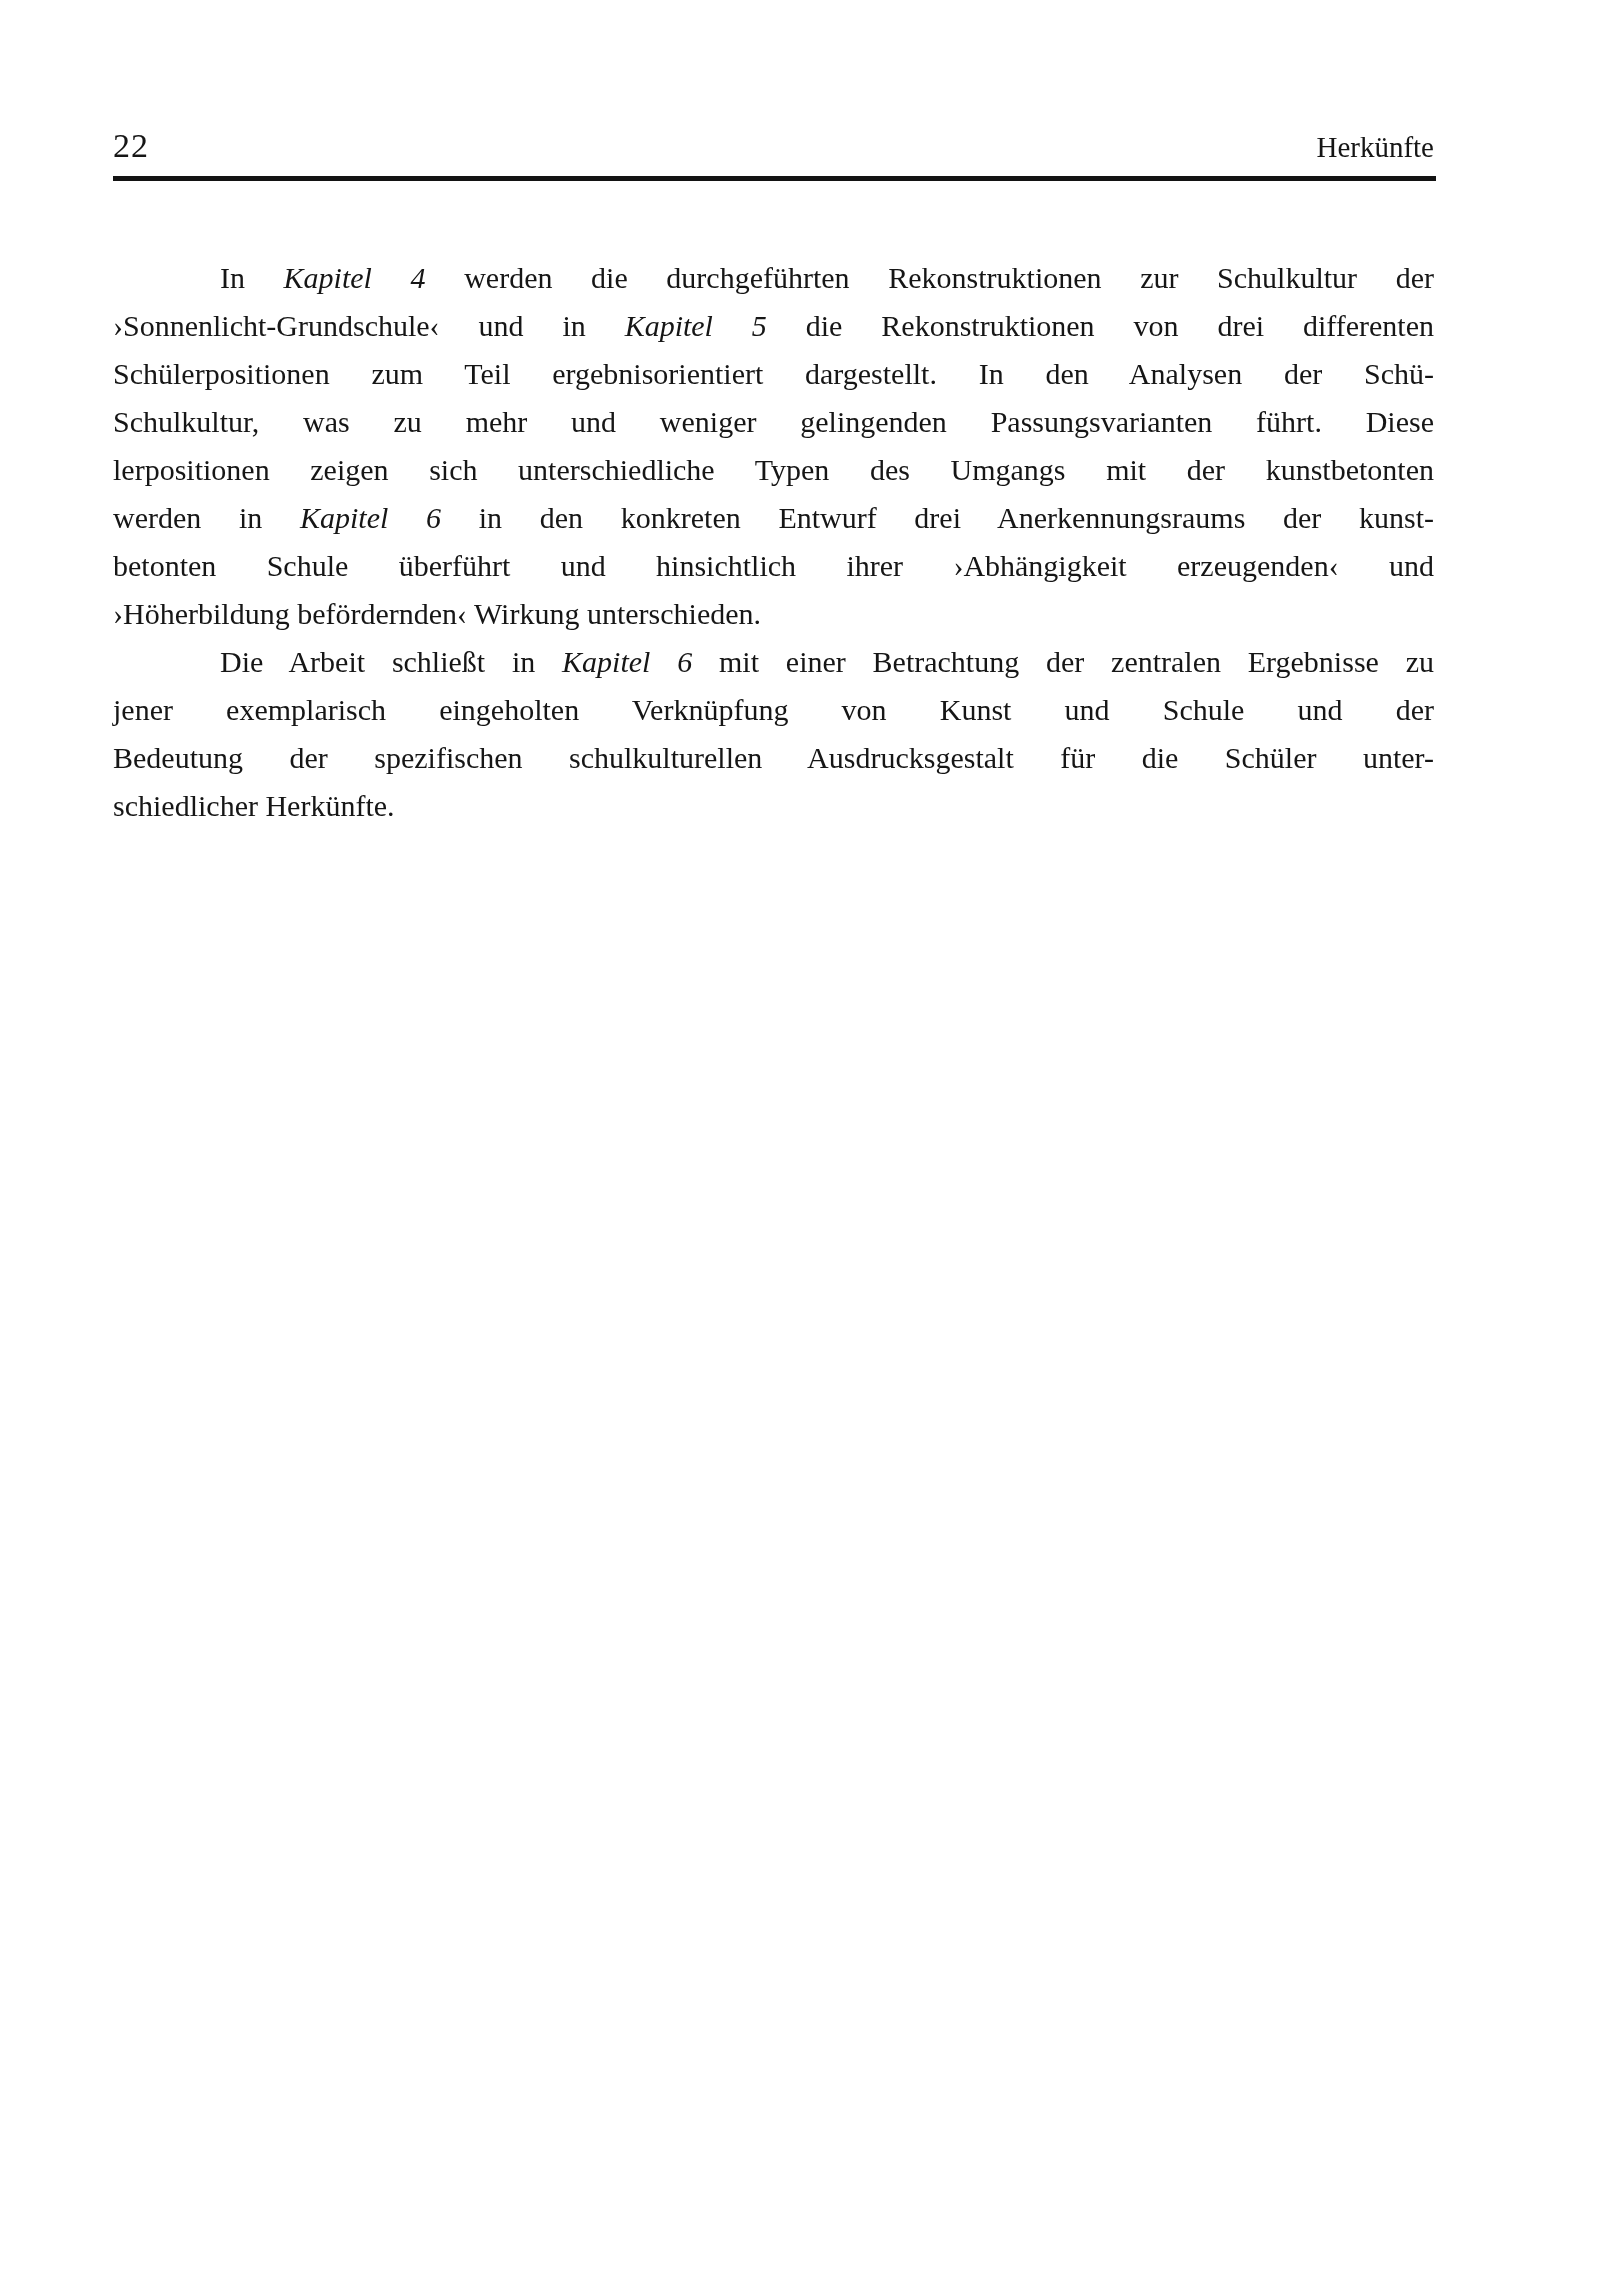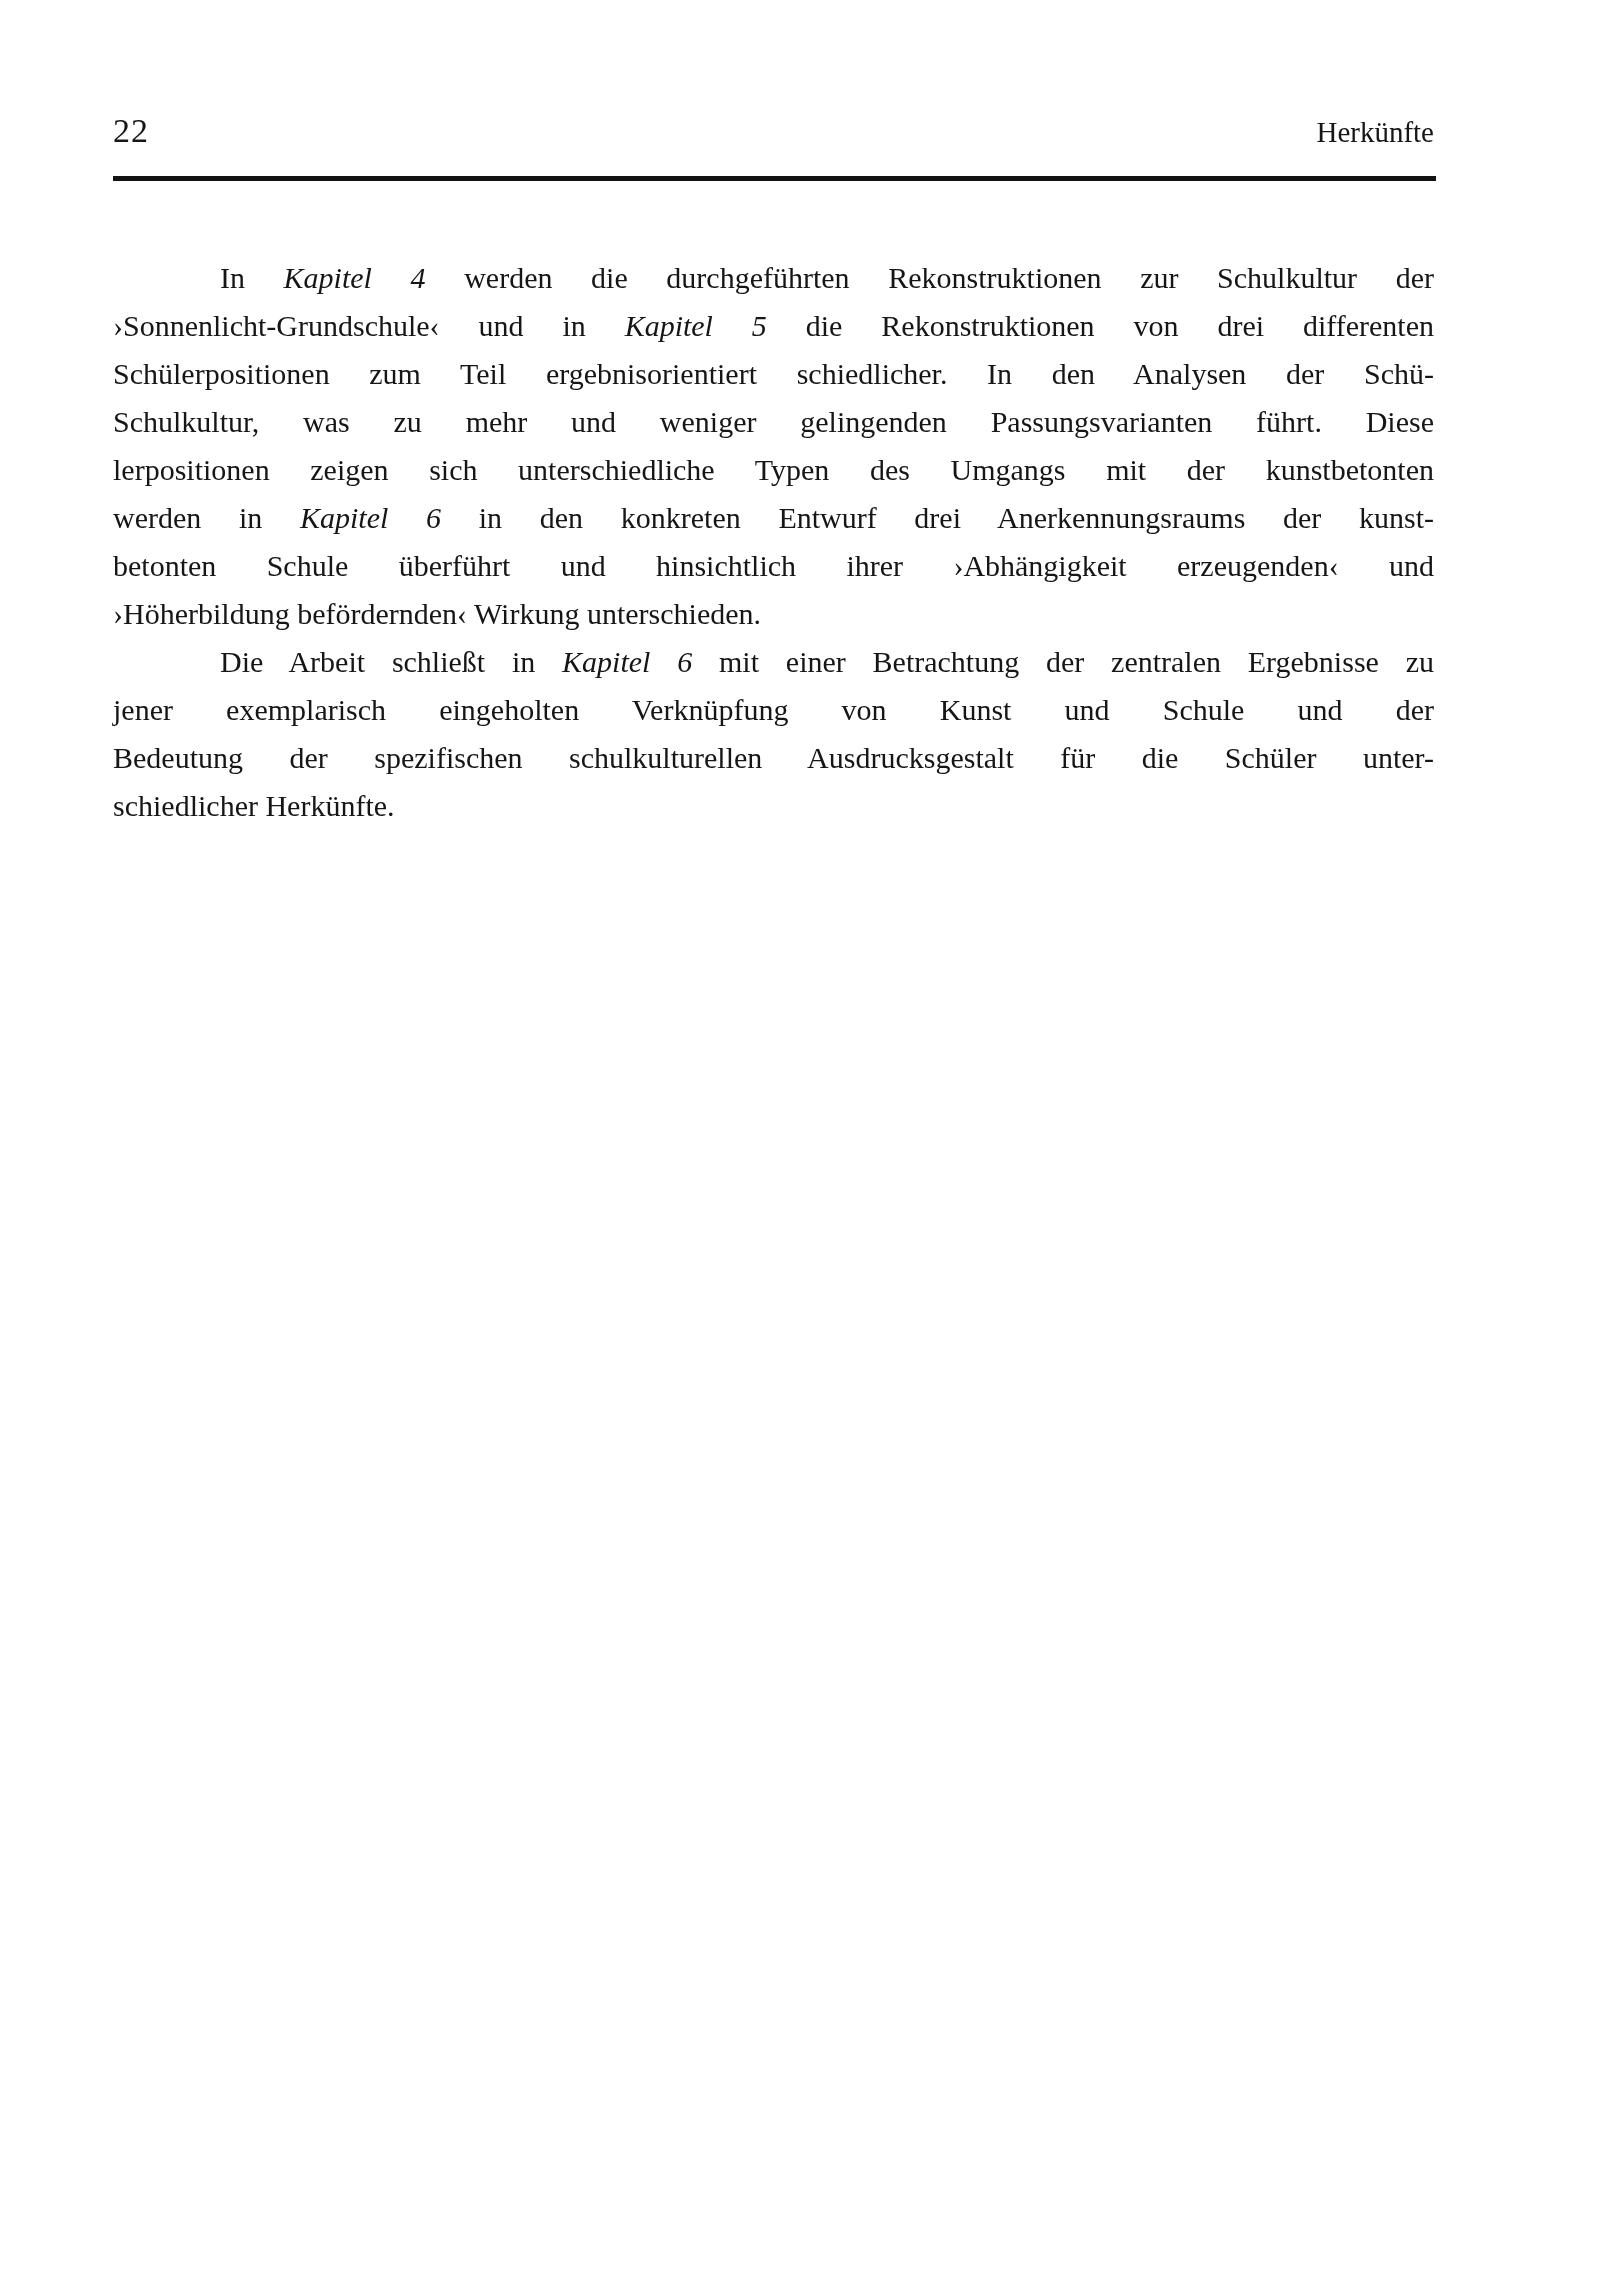--- a/index.html
+++ b/index.html
@@ -20,7 +20,7 @@
     position: absolute;
     left: 113px;
     width: 1321px;
-    top: 112px;
+    top: 127px;
     display: flex;
     justify-content: space-between;
     align-items: baseline;

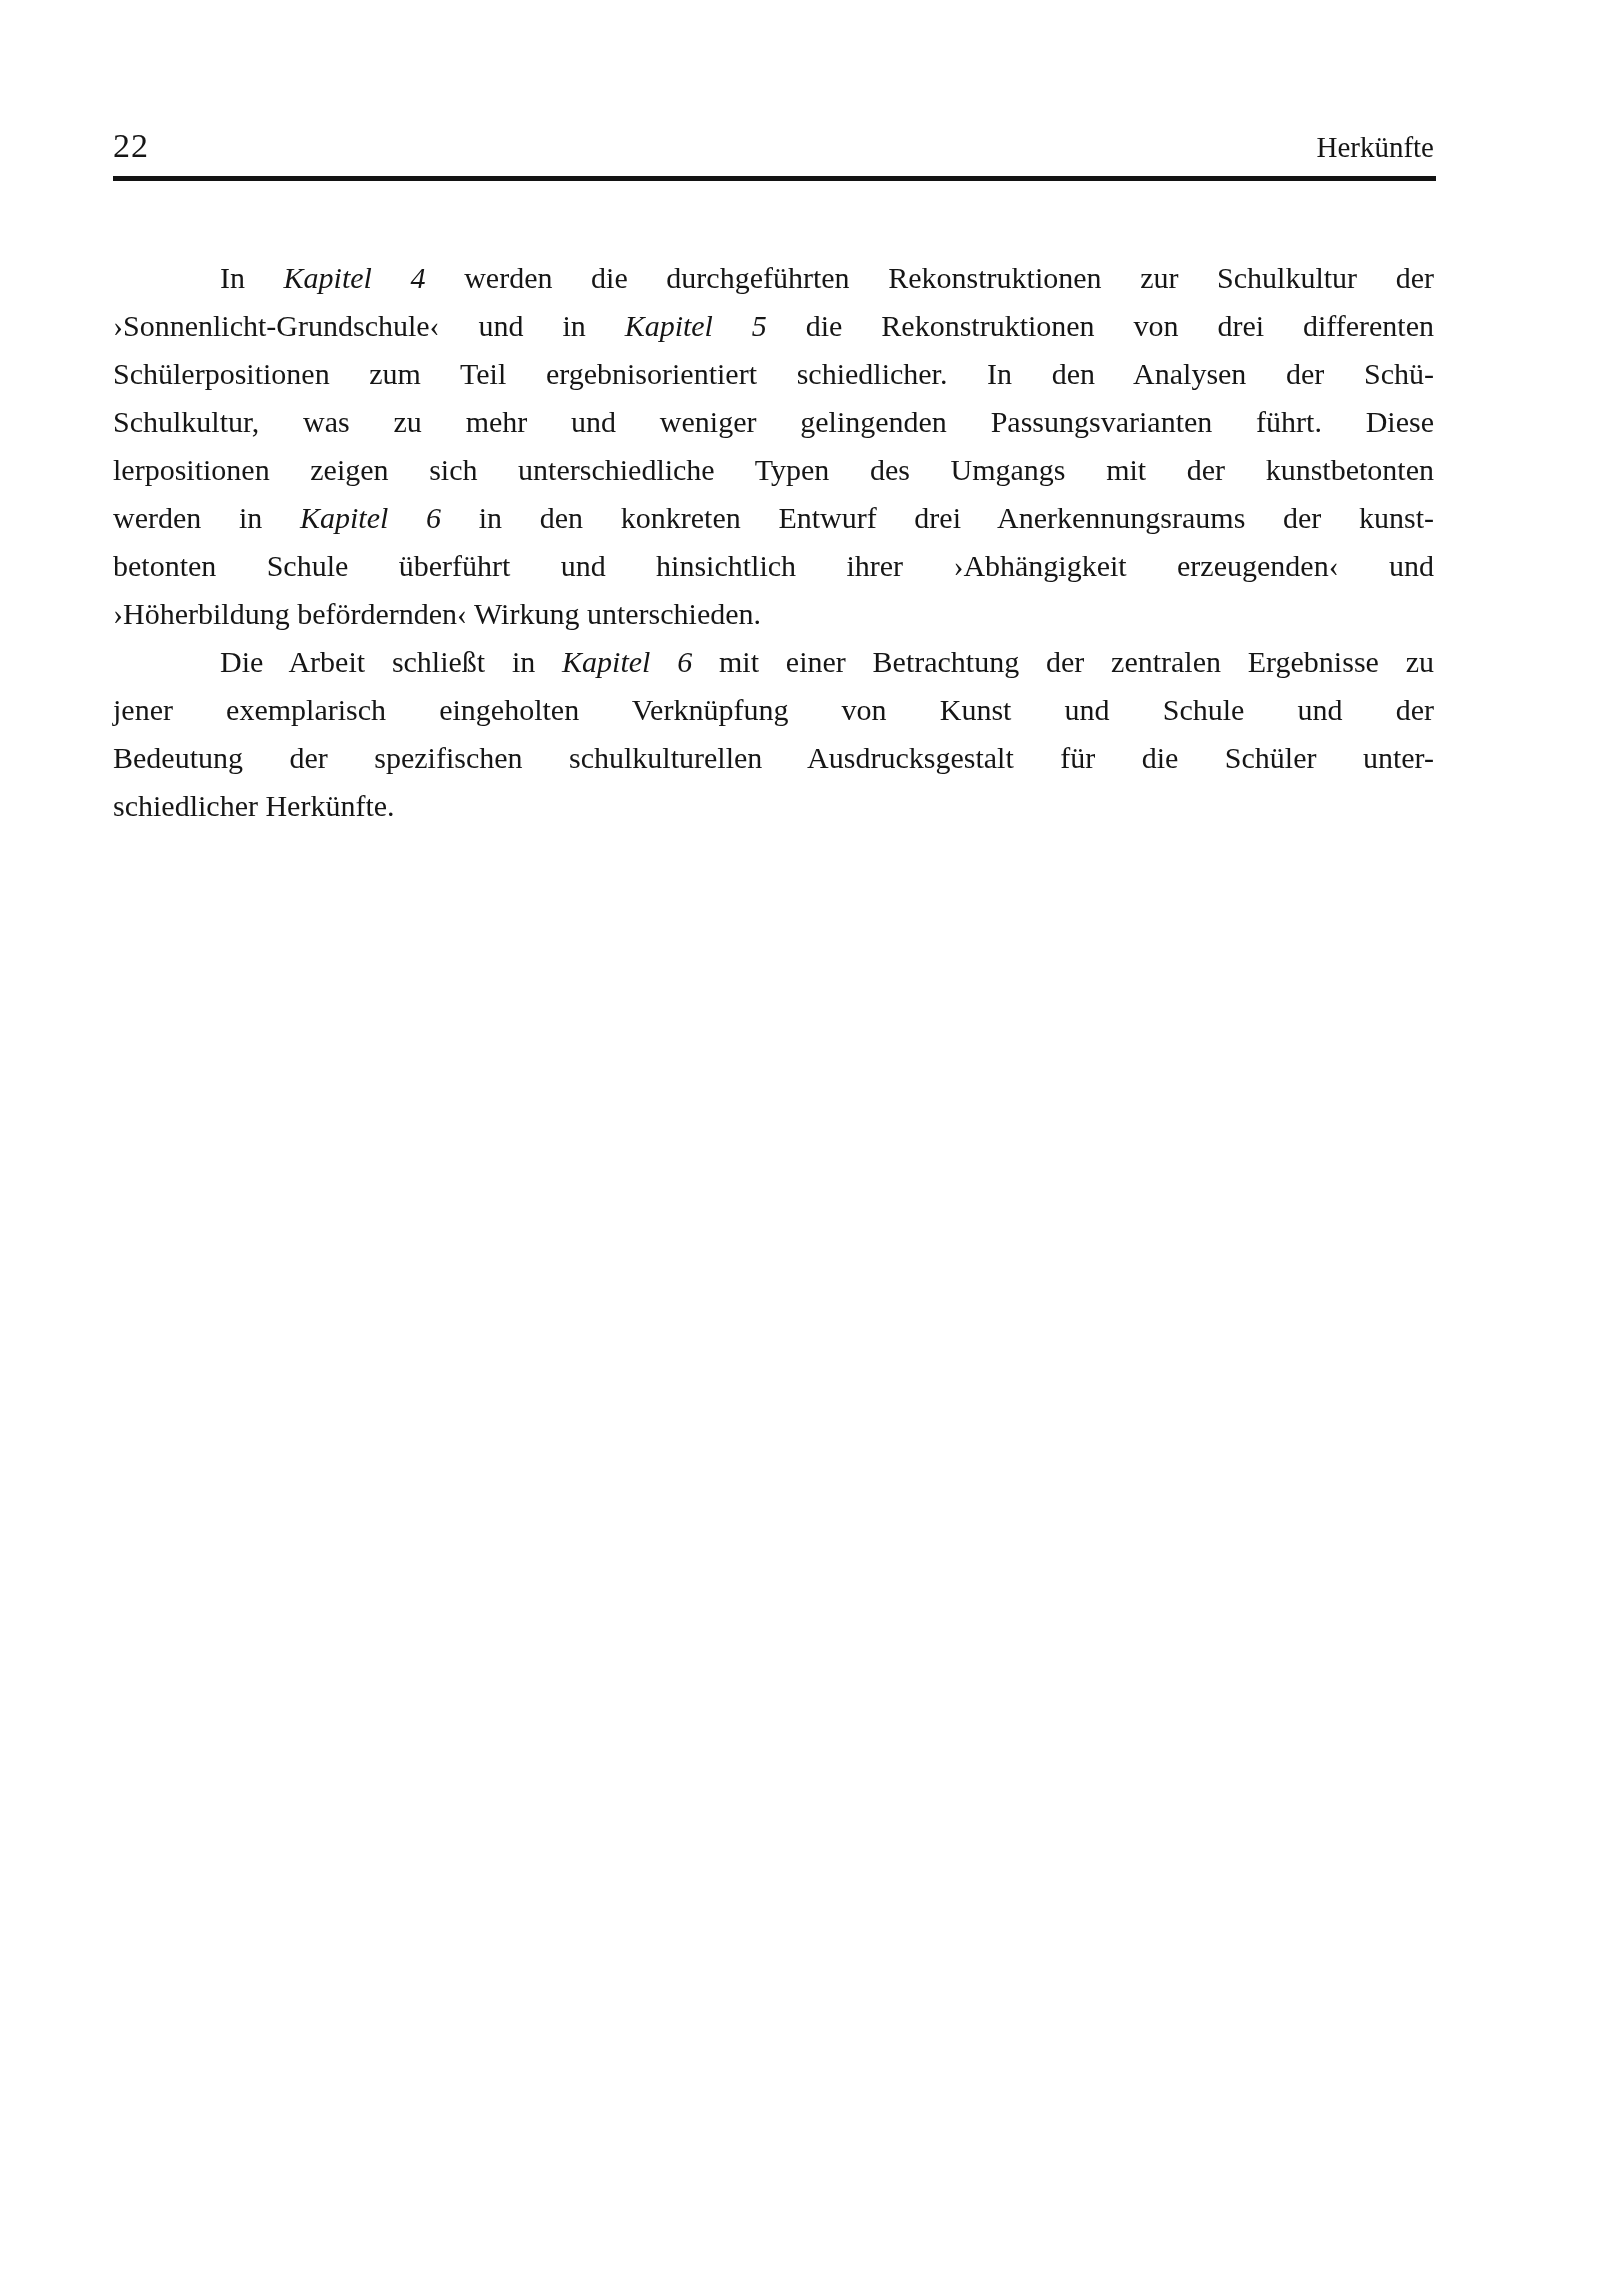--- a/index.html
+++ b/index.html
@@ -81,7 +81,7 @@
       <div class="paragraph">
         <div class="line indent"><span>In </span><em>Kapitel 4</em><span> werden die durchgeführten Rekonstruktionen zur Schulkultur der</span></div>
         <div class="line"><span>›Sonnenlicht-Grundschule‹ und in </span><em>Kapitel 5</em><span> die Rekonstruktionen von drei differenten</span></div>
-        <div class="line"><span>Schülerpositionen zum Teil ergebnisorientiert schiedlicher. In den Analysen der Schü-</span></div>
+        <div class="line"><span>Schülerpositionen zum Teil ergebnisorientiert dargestellt. In den Analysen der Schü-</span></div>
         <div class="line"><span>Schulkultur, was zu mehr und weniger gelingenden Passungsvarianten führt. Diese</span></div>
         <div class="line"><span>lerpositionen zeigen sich unterschiedliche Typen des Umgangs mit der kunstbetonten</span></div>
         <div class="line"><span>werden in </span><em>Kapitel 6</em><span> in den konkreten Entwurf drei Anerkennungsraums der kunst-</span></div>

